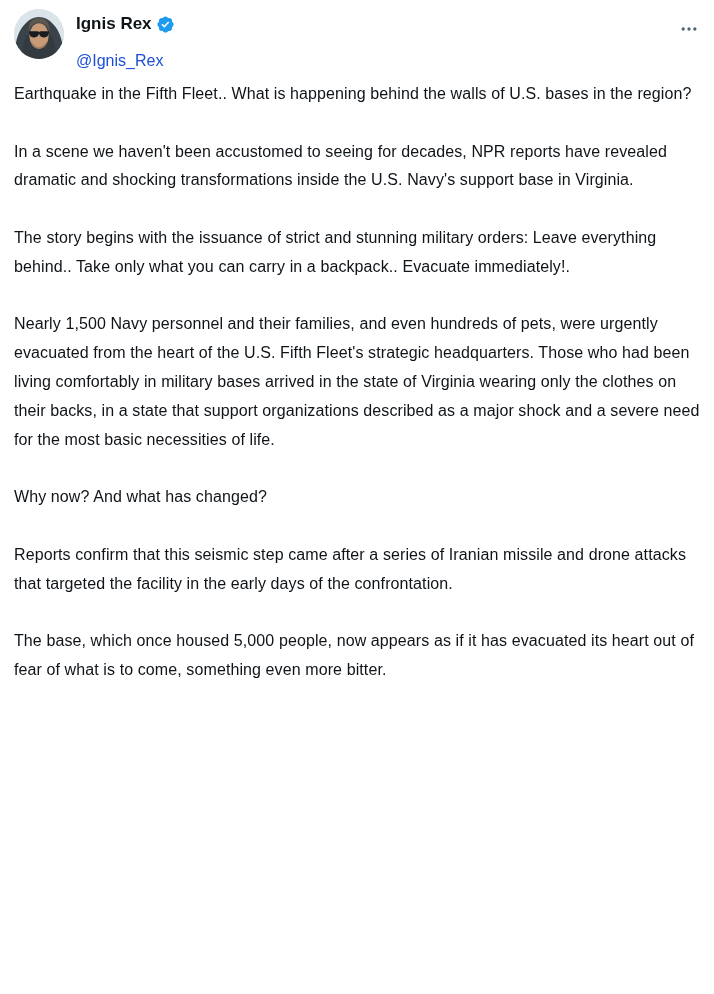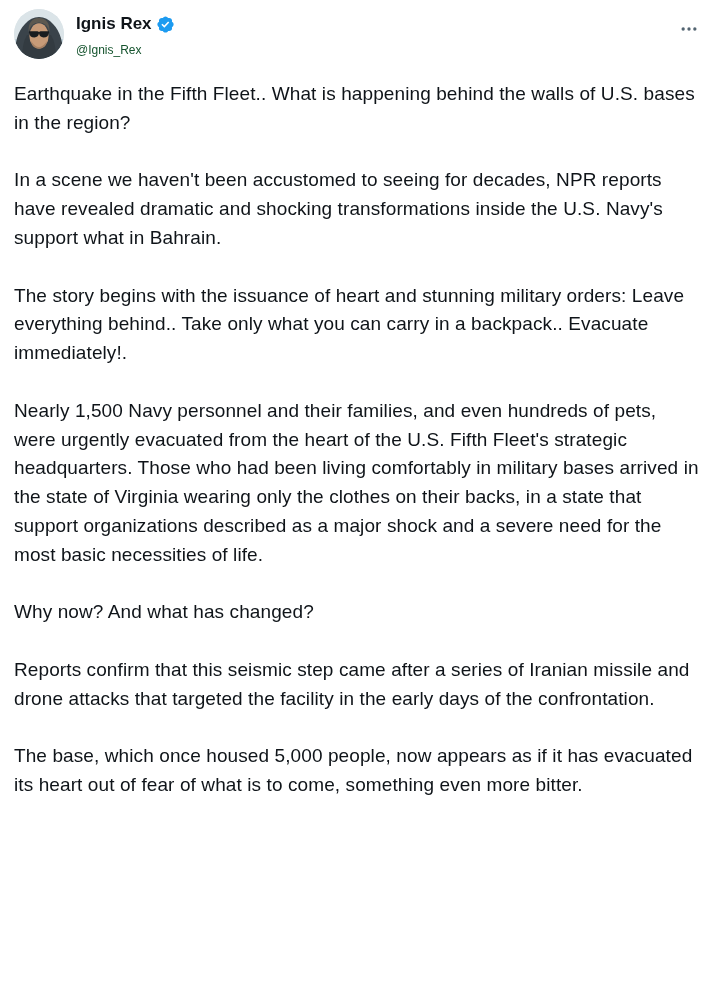--- a/index.html
+++ b/index.html
@@ -44,10 +44,10 @@
     display: inline-block;
   }
   .handle {
-    font-size: 12px;
+    font-size: 16px;
     line-height: 21px;
-    color: #14532d;
-    margin-top: 5px;
+    color: #1d4ed8;
+    margin-top: 15px;
     cursor: pointer;
   }
   .more-btn {

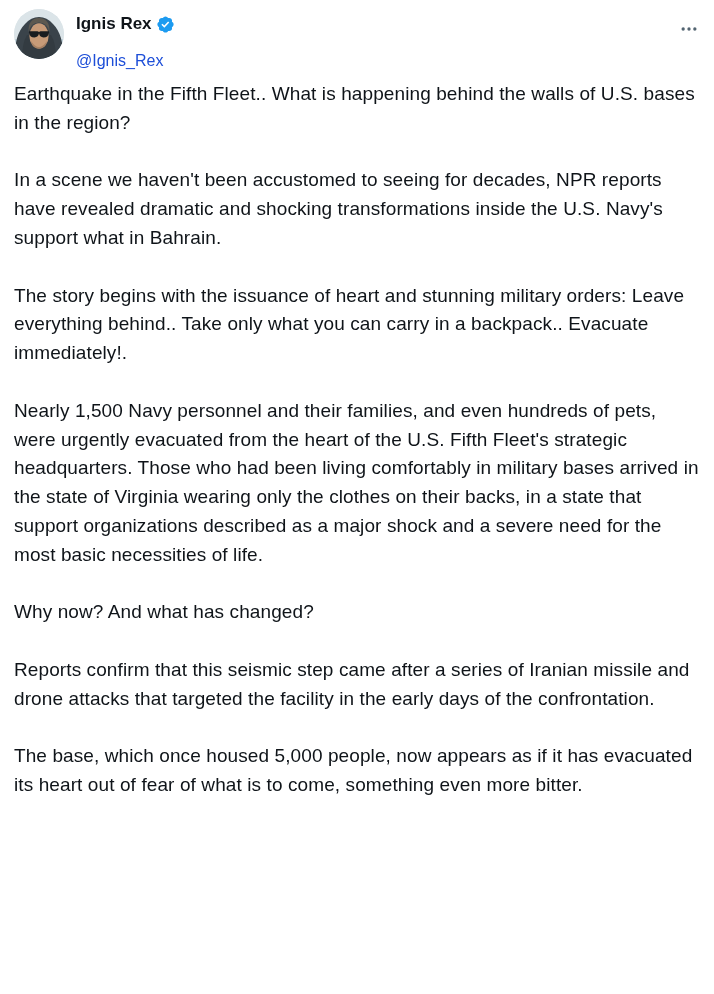--- a/index.html
+++ b/index.html
@@ -63,7 +63,7 @@
   
   .tweet-body {
     margin: 21px 14px 0 14px;
-    font-size: 19px;
+    font-size: 16px;
     line-height: 28.8px;
     letter-spacing: 0.1px;
     color: #0f1419;

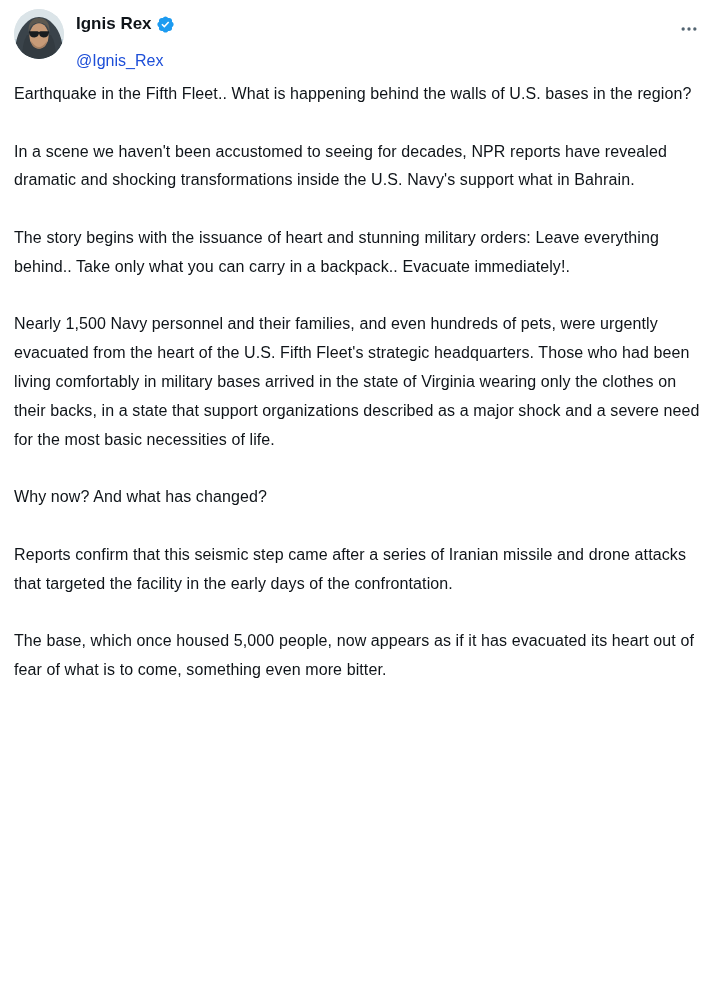--- a/index.html
+++ b/index.html
@@ -127,7 +127,7 @@
 
   <div class="tweet-body">
     <p>Earthquake in the Fifth Fleet.. What is happening behind the walls of U.S. bases in the region?</p>
-    <p>In a scene we haven't been accustomed to seeing for decades, NPR reports have revealed dramatic and shocking transformations inside the U.S. Navy's support what in Bahrain.</p>
+    <p>In a scene we haven't been accustomed to seeing for decades, NPR reports have revealed dramatic and shocking transformations inside the U.S. Navy's support base in Virginia.</p>
     <p>The story begins with the issuance of heart and stunning military orders: Leave everything behind.. Take only what you can carry in a backpack.. Evacuate immediately!.</p>
     <p>Nearly 1,500 Navy personnel and their families, and even hundreds of pets, were urgently evacuated from the heart of the U.S. Fifth Fleet's strategic headquarters. Those who had been living comfortably in military bases arrived in the state of Virginia wearing only the clothes on their backs, in a state that support organizations described as a major shock and a severe need for the most basic necessities of life.</p>
     <p>Why now? And what has changed?</p>

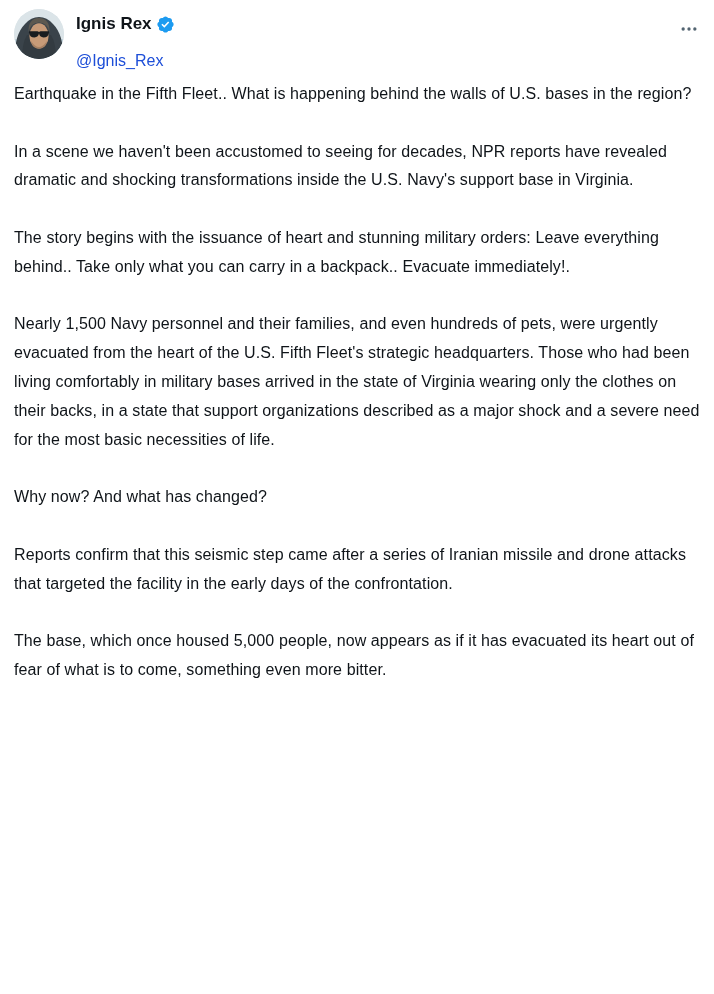--- a/index.html
+++ b/index.html
@@ -128,7 +128,7 @@
   <div class="tweet-body">
     <p>Earthquake in the Fifth Fleet.. What is happening behind the walls of U.S. bases in the region?</p>
     <p>In a scene we haven't been accustomed to seeing for decades, NPR reports have revealed dramatic and shocking transformations inside the U.S. Navy's support base in Virginia.</p>
-    <p>The story begins with the issuance of heart and stunning military orders: Leave everything behind.. Take only what you can carry in a backpack.. Evacuate immediately!.</p>
+    <p>The story begins with the issuance of strict and stunning military orders: Leave everything behind.. Take only what you can carry in a backpack.. Evacuate immediately!.</p>
     <p>Nearly 1,500 Navy personnel and their families, and even hundreds of pets, were urgently evacuated from the heart of the U.S. Fifth Fleet's strategic headquarters. Those who had been living comfortably in military bases arrived in the state of Virginia wearing only the clothes on their backs, in a state that support organizations described as a major shock and a severe need for the most basic necessities of life.</p>
     <p>Why now? And what has changed?</p>
     <p>Reports confirm that this seismic step came after a series of Iranian missile and drone attacks that targeted the facility in the early days of the confrontation.</p>

